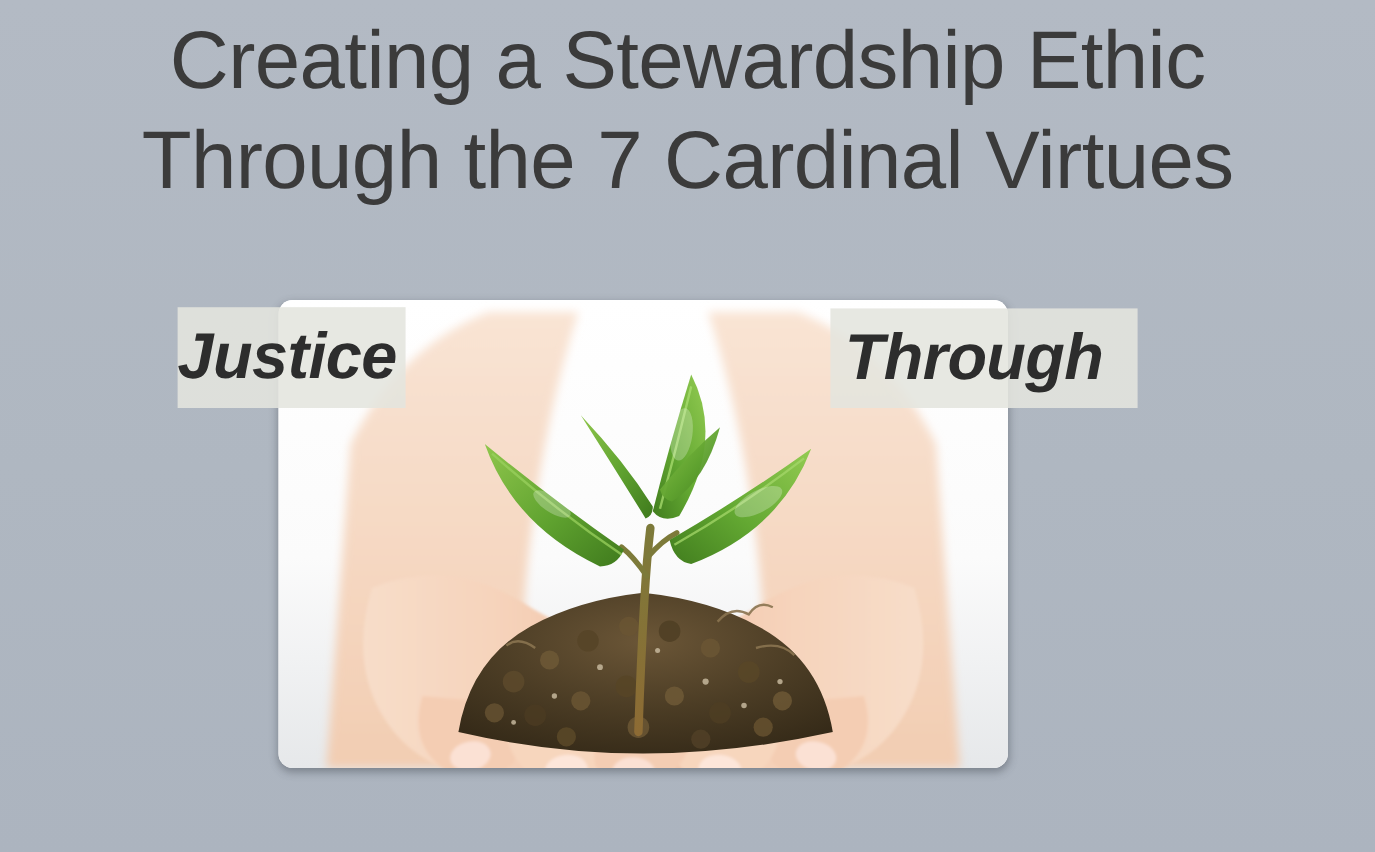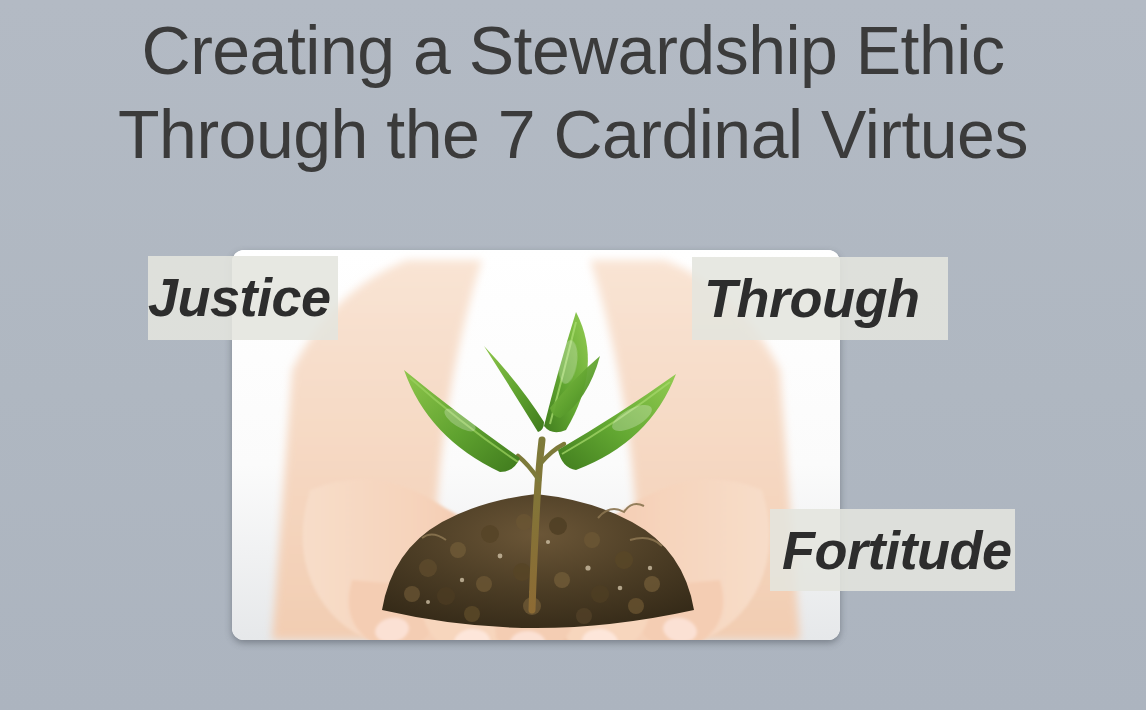--- a/index.html
+++ b/index.html
@@ -257,7 +257,6 @@
   <div class="virtue-plate" id="plate-prudence">Through</div>
 
 
-  <div class="virtue-plate" id="plate-fortitude">Fortitude</div>
 
 </div>
 

